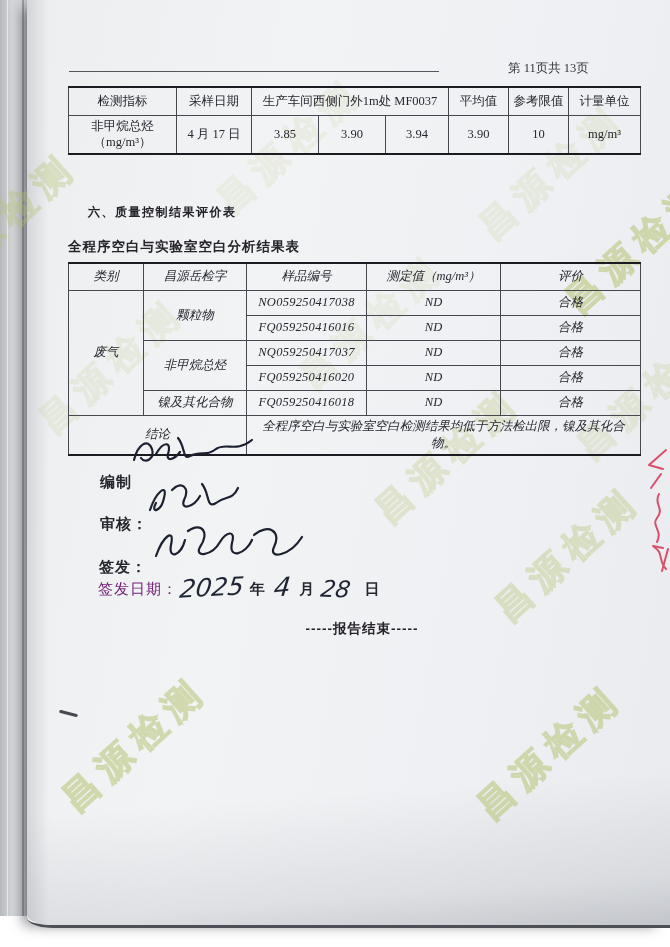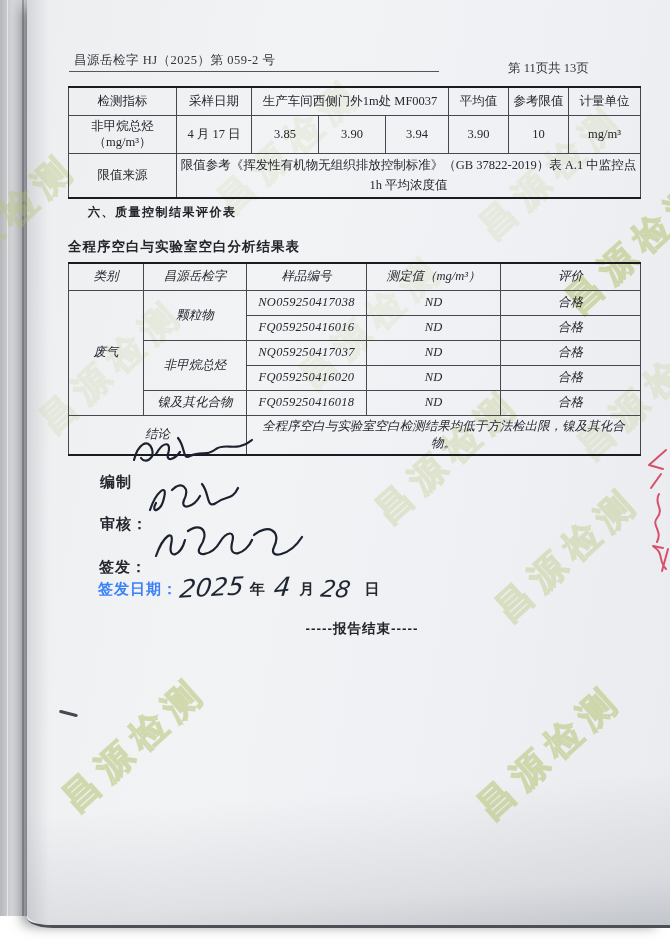--- a/index.html
+++ b/index.html
@@ -111,7 +111,6 @@
     <span class="wm" style="left:460px; top:728px; opacity:.78;">昌源检测</span>
     <span class="wm" style="left:45px; top:720px; opacity:.78;">昌源检测</span>
 
-    <div class="doc-number">昌源岳检字 HJ（2025）第 059-2 号</div>
     <div class="header-rule"></div>
     <div class="page-indicator">第 11页共 13页</div>
 

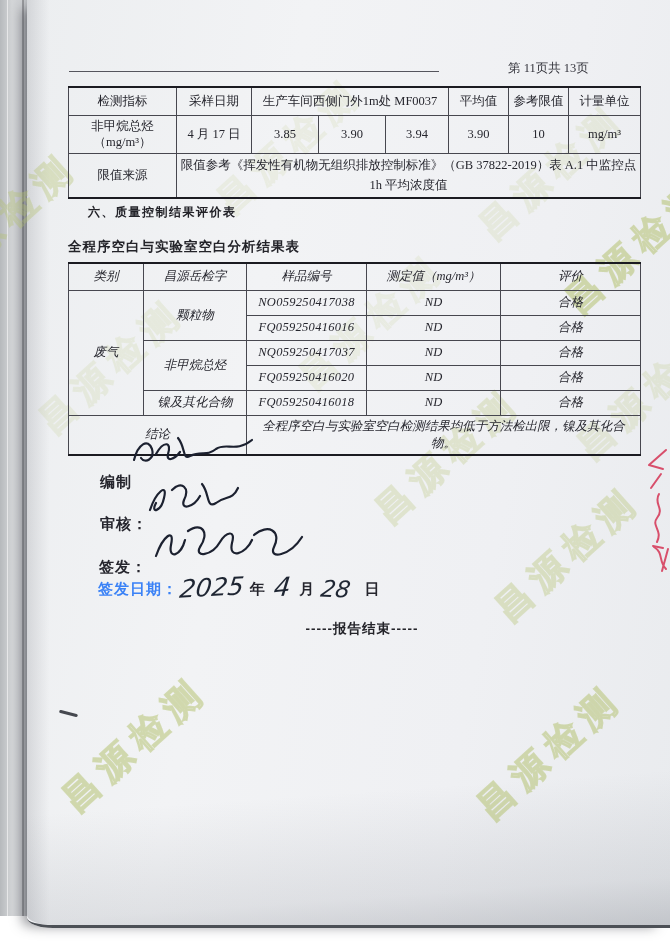--- a/index.html
+++ b/index.html
@@ -147,10 +147,6 @@
         <td>10</td>
         <td>mg/m³</td>
       </tr>
-      <tr style="height:40px">
-        <td>限值来源</td>
-        <td colspan="7" class="src-text">限值参考《挥发性有机物无组织排放控制标准》（GB 37822-2019）表 A.1 中监控点 1h 平均浓度值</td>
-      </tr>
     </tbody>
       </table>
 

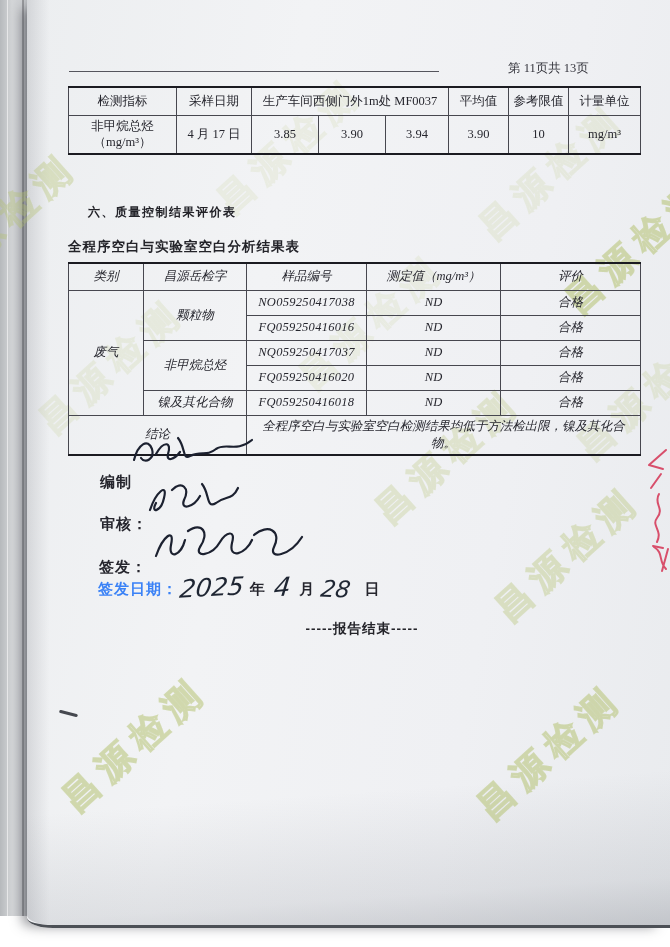--- a/index.html
+++ b/index.html
@@ -72,7 +72,7 @@
   .sig { position:absolute; }
   .sig path { fill:none; stroke:#1c2130; stroke-width:2.2; stroke-linecap:round; stroke-linejoin:round; }
   .date-line { position:absolute; left:98px; top:572px; display:flex; align-items:flex-end; }
-  .date-line .lbl { font-size:15px; font-weight:700; letter-spacing:1px; font-family:"Liberation Sans","DejaVu Sans",sans-serif; color:#3b82f6; padding-bottom:3px; }
+  .date-line .lbl { font-size:15px; font-weight:400; letter-spacing:1px; font-family:"Liberation Sans","DejaVu Sans",sans-serif; color:#701a75; padding-bottom:3px; }
   .hw { display:inline-block; font-family:"DejaVu Sans",sans-serif; font-style:italic; color:#1f2633; transform:skewX(-10deg) rotate(-3deg); }
   .hw-year { font-size:25px; margin:0 3px 0 2px; }
   .hw-month { font-size:26px; margin:0 6px; transform:skewX(-12deg) rotate(-6deg); }

